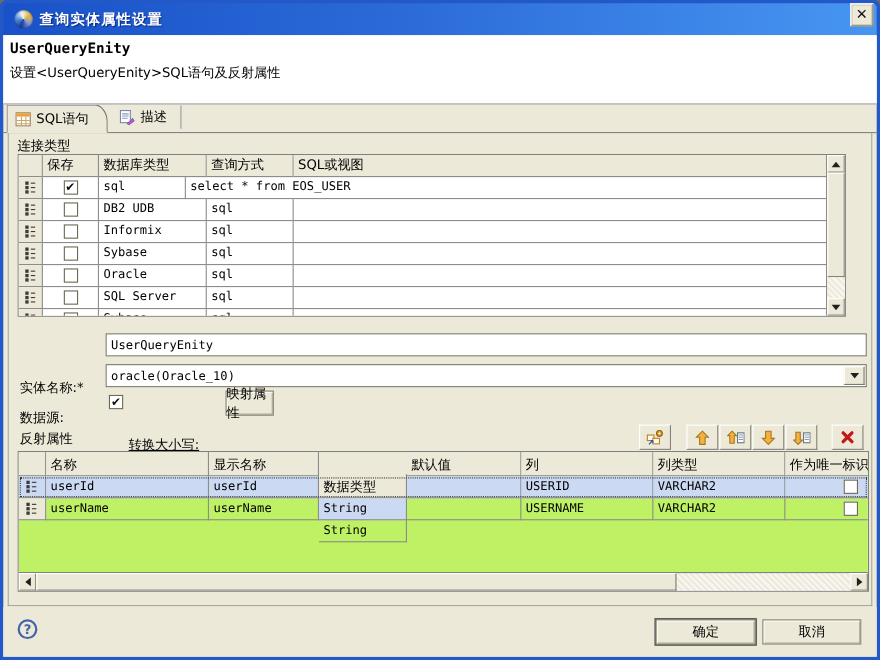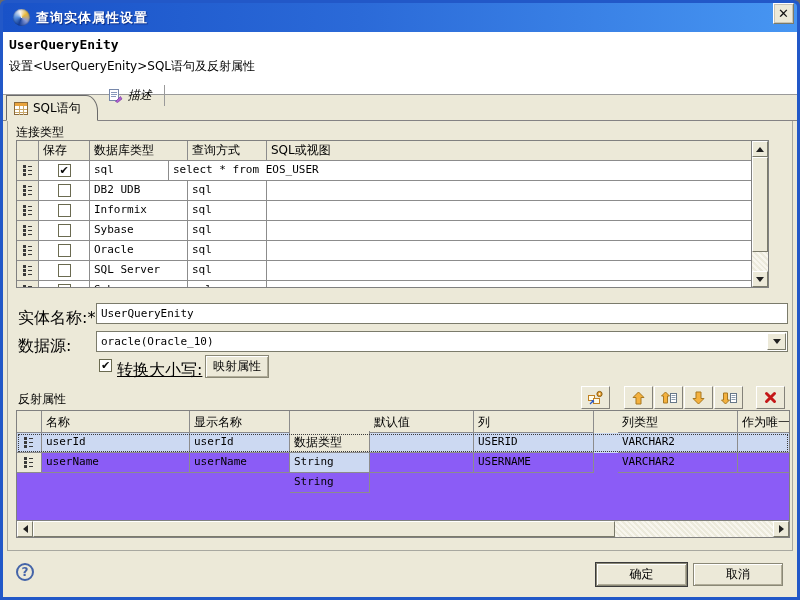--- a/index.html
+++ b/index.html
@@ -27,7 +27,7 @@
   .tab{display:flex;align-items:center;gap:5px;font-size:12px;}
   .tab.active{height:26px;margin-bottom:-1px;padding:0 16px 0 7px;background:#ece9d8;
               border:1px solid #6a6a6a;border-bottom:1px solid #ece9d8;border-top-right-radius:12px 16px;}
-  .tab.inactive{height:21px;margin-bottom:14px;padding:0 12px 0 10px;border-right:1px solid #9a9a9a;font-style:italic;}
+  .tab.inactive{height:21px;margin-bottom:3px;padding:0 12px 0 10px;border-right:1px solid #9a9a9a;}
 
   .panel{position:absolute;left:4px;top:89px;width:786px;height:430px;border:1px solid #a8a8a0;border-top:none;}
   .grp-label{position:absolute;font-size:12px;}

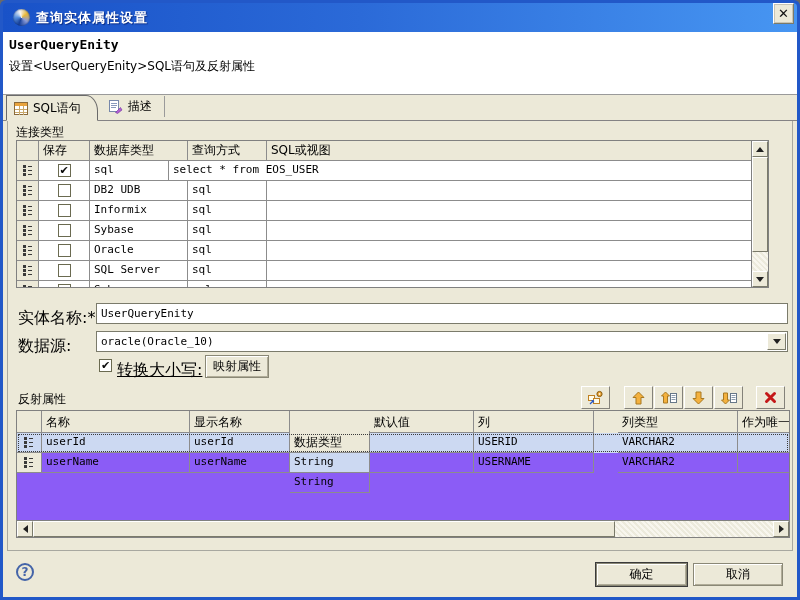--- a/index.html
+++ b/index.html
@@ -62,7 +62,7 @@
           background:repeating-linear-gradient(45deg,#f8f6ee 0 2px,#eceadc 2px 4px);}
 
   
-  .flabel{position:absolute;font-size:16px;}
+  .flabel{position:absolute;font-size:12px;margin-top:36px;}
   .inputbox{position:absolute;height:21px;background:#fff;border:1px solid #7b7b6b;
             font-family:"DejaVu Sans Mono",monospace;font-size:11px;padding:3px 4px 0 4px;white-space:nowrap;overflow:hidden;}
   .combo-btn{position:absolute;right:1px;top:1px;width:19px;height:17px;background:#ece9d8;border:1px solid;

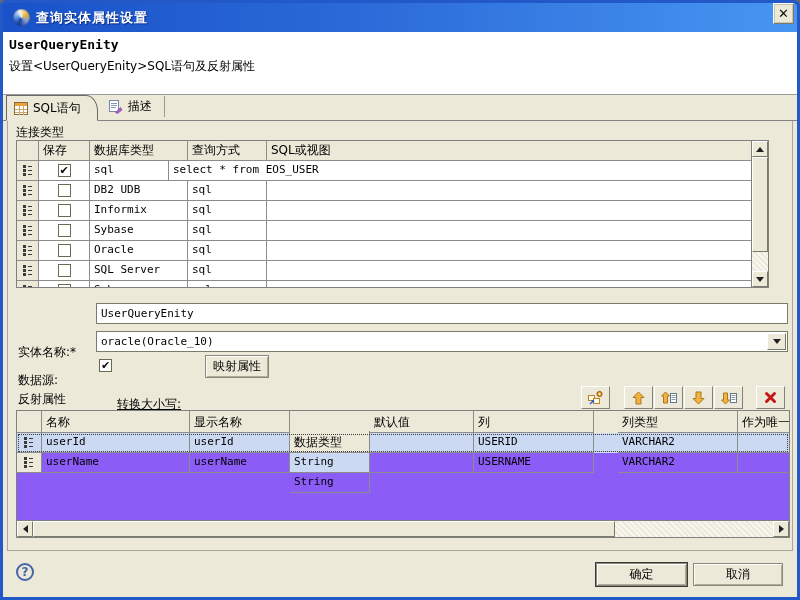--- a/index.html
+++ b/index.html
@@ -261,7 +261,7 @@
 
       <span class="cb" style="position:absolute;left:91px;top:238px;" id="case-cb">✔</span>
       <div class="flabel" style="left:109px;top:239px;text-decoration:underline;">转换大小写:</div>
-      <div class="xbtn" style="position:absolute;left:197px;top:234px;width:64px;height:23px;">映射属性</div>
+      <div class="xbtn" style="position:absolute;left:197px;top:234px;width:44px;height:23px;">映射属性</div>
 
       <div class="grp-label" style="left:10px;top:270px;">反射属性</div>
 

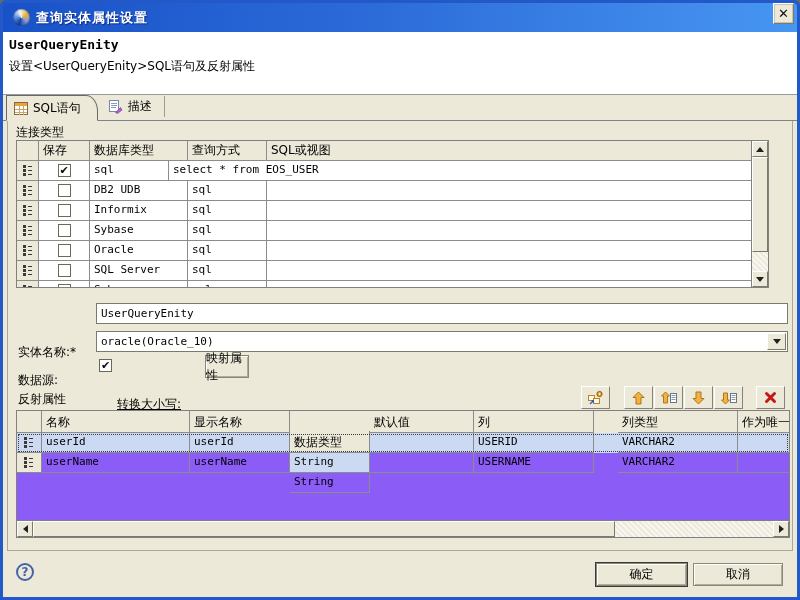--- a/index.html
+++ b/index.html
@@ -79,7 +79,7 @@
   .t2c0{flex:0 0 25px;} .t2c1{flex:0 0 148px;} .t2c2{flex:0 0 100px;} .t2c3{flex:0 0 80px;margin-top:20px;}
   .t2c4{flex:0 0 104px;} .t2c5{flex:0 0 120px;} .t2c6{flex:0 0 120px;margin-left:24px;} .t2c7{flex:0 0 120px;}
   #refl-table{left:8px;top:289px;width:774px;height:128px;}
-  #refl-cells{position:absolute;left:0;top:0;right:0;bottom:17px;background:#8b5cf6;overflow:hidden;}
+  #refl-cells{position:absolute;left:0;top:0;right:0;bottom:17px;background:#bef264;overflow:hidden;}
   #refl-cells .trow.hdr{height:22px;}
   #refl-cells .trow.hdr .cell{padding-top:3px;}
   .trow.sel{background:#ccd9f2;outline:1px dotted #3a3a3a;outline-offset:-2px;}

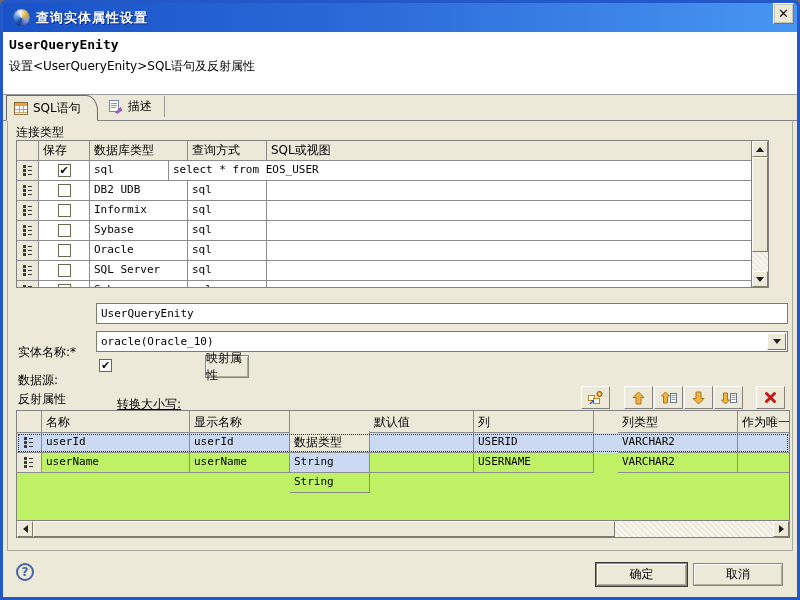--- a/index.html
+++ b/index.html
@@ -77,7 +77,7 @@
 
   
   .t2c0{flex:0 0 25px;} .t2c1{flex:0 0 148px;} .t2c2{flex:0 0 100px;} .t2c3{flex:0 0 80px;margin-top:20px;}
-  .t2c4{flex:0 0 104px;} .t2c5{flex:0 0 120px;} .t2c6{flex:0 0 120px;margin-left:24px;} .t2c7{flex:0 0 120px;}
+  .t2c4{flex:0 0 104px;} .t2c5{flex:0 0 120px;} .t2c6{flex:0 0 120px;} .t2c7{flex:0 0 120px;}
   #refl-table{left:8px;top:289px;width:774px;height:128px;}
   #refl-cells{position:absolute;left:0;top:0;right:0;bottom:17px;background:#bef264;overflow:hidden;}
   #refl-cells .trow.hdr{height:22px;}

